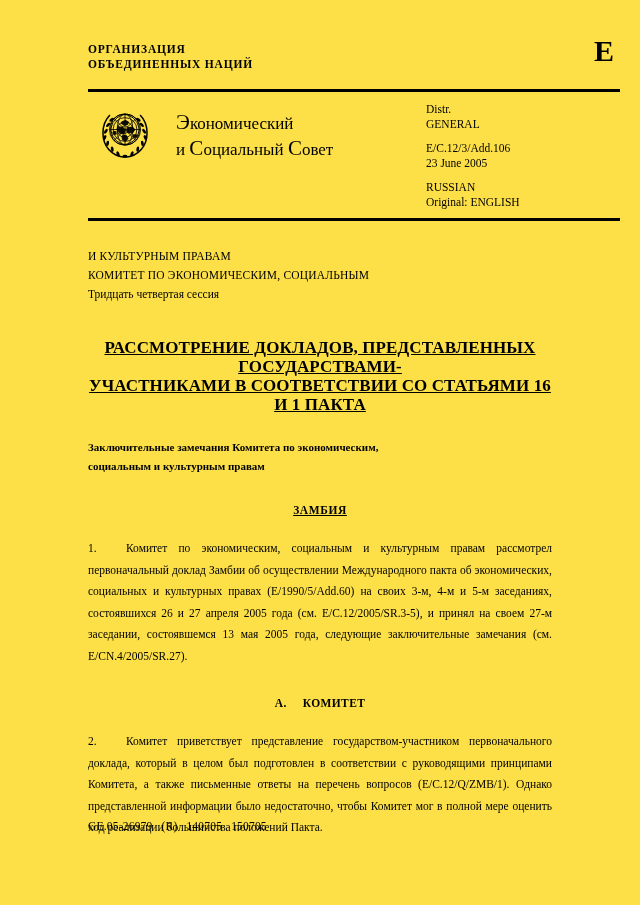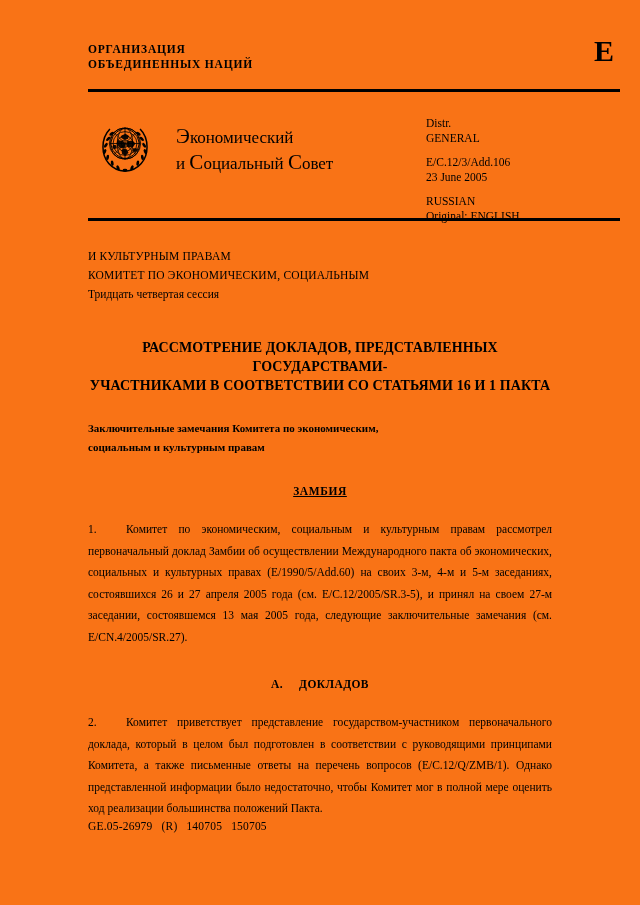--- a/index.html
+++ b/index.html
@@ -16,7 +16,7 @@
     width: 640px;
     height: 905px;
     margin: 0 auto;
-    background: #f97316;
+    background: #fde047;
     overflow: hidden;
     box-sizing: border-box;
   }

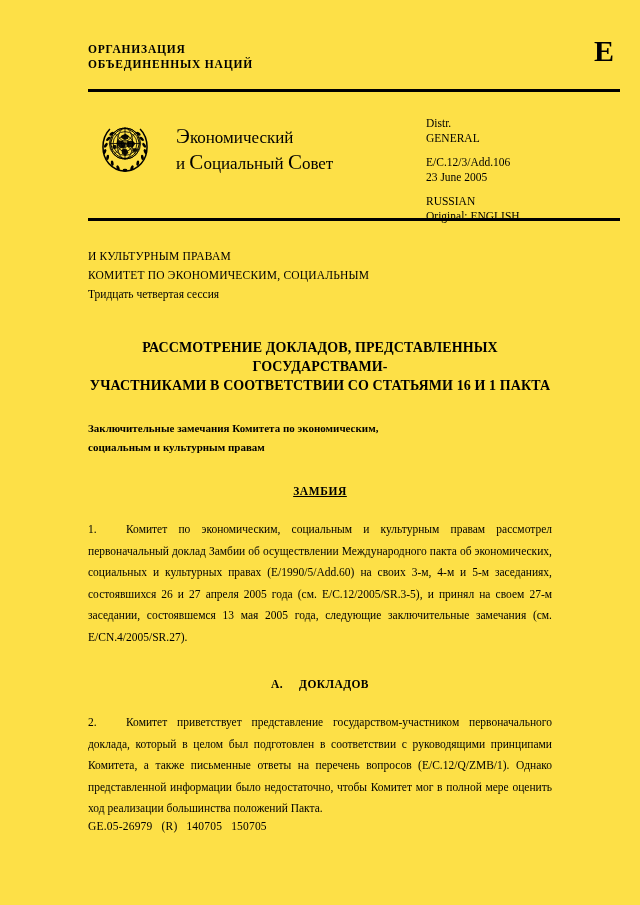--- a/index.html
+++ b/index.html
@@ -64,7 +64,6 @@
   .band {
     position: relative;
     height: 112px;
-    margin-top: 14px;
   }
   .emblem {
     position: absolute;

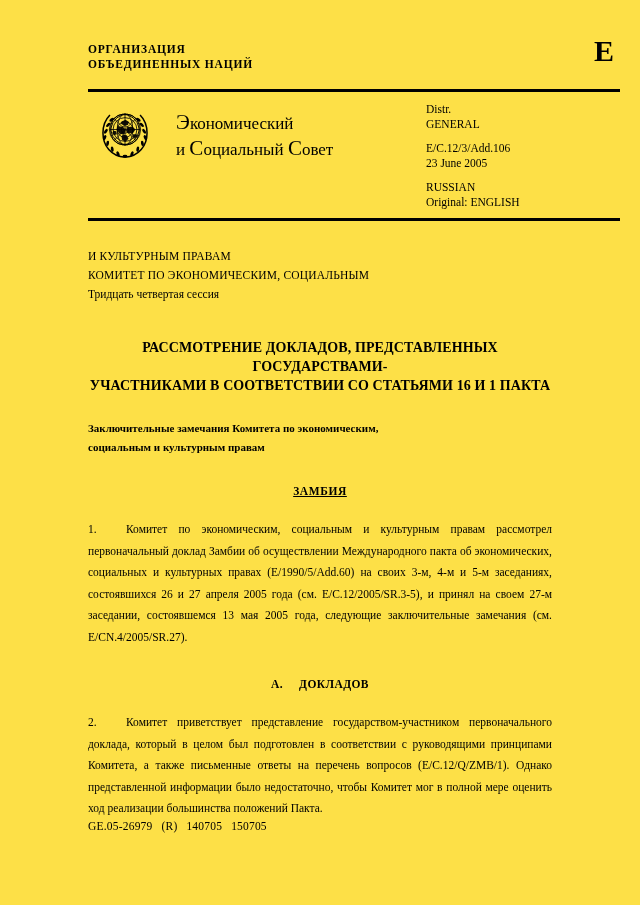--- a/index.html
+++ b/index.html
@@ -109,9 +109,10 @@
     margin-top: 34px;
     text-align: center;
     font-weight: bold;
-    font-size: 14px;
+    font-size: 17px;
     line-height: 19px;
     letter-spacing: 0.1px;
+    text-decoration: underline;
   }
   .doc-subtitle {
     margin-top: 24px;

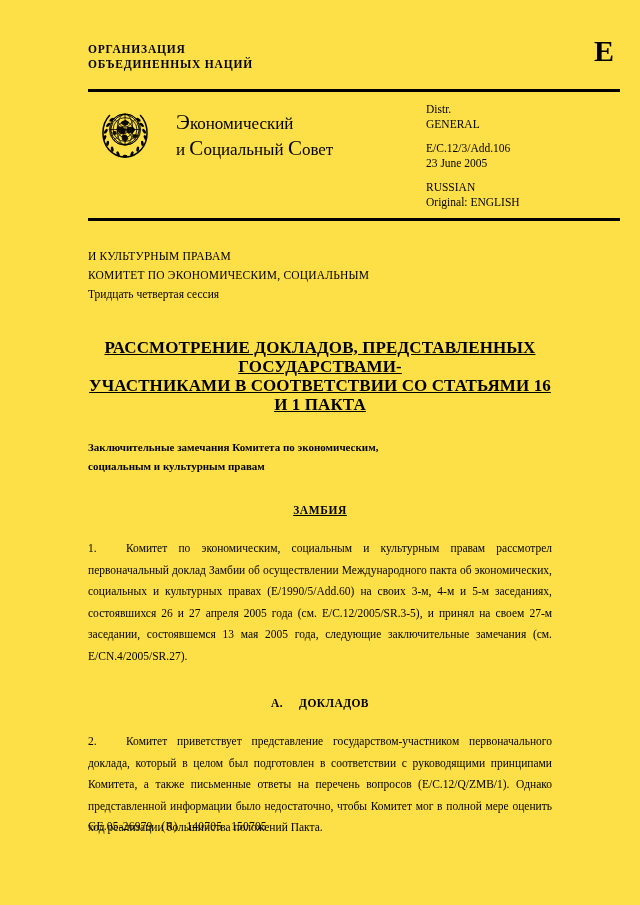--- a/index.html
+++ b/index.html
@@ -279,7 +279,7 @@
     </div>
 
     <div class="section-heading">
-      <span class="sec-letter">A.</span><span>ДОКЛАДОВ</span>
+      <span class="sec-letter">A.</span><span>КОМИТЕТ</span>
     </div>
 
     <div class="para">

